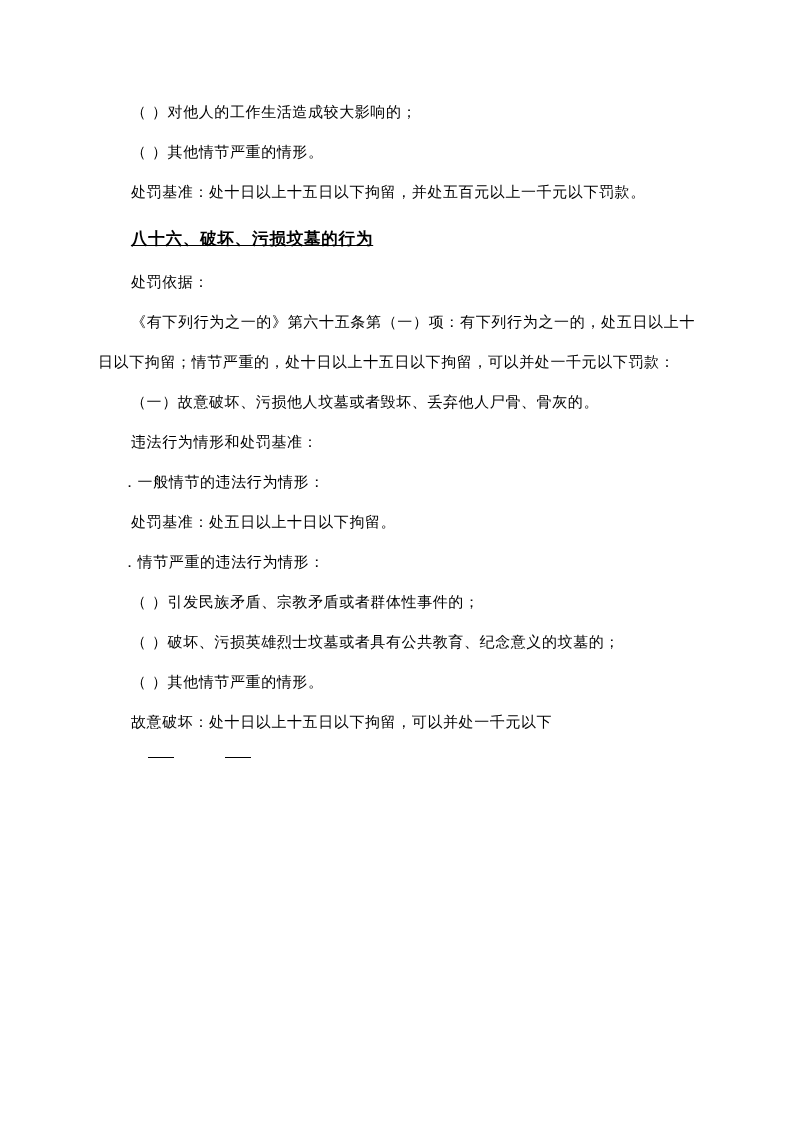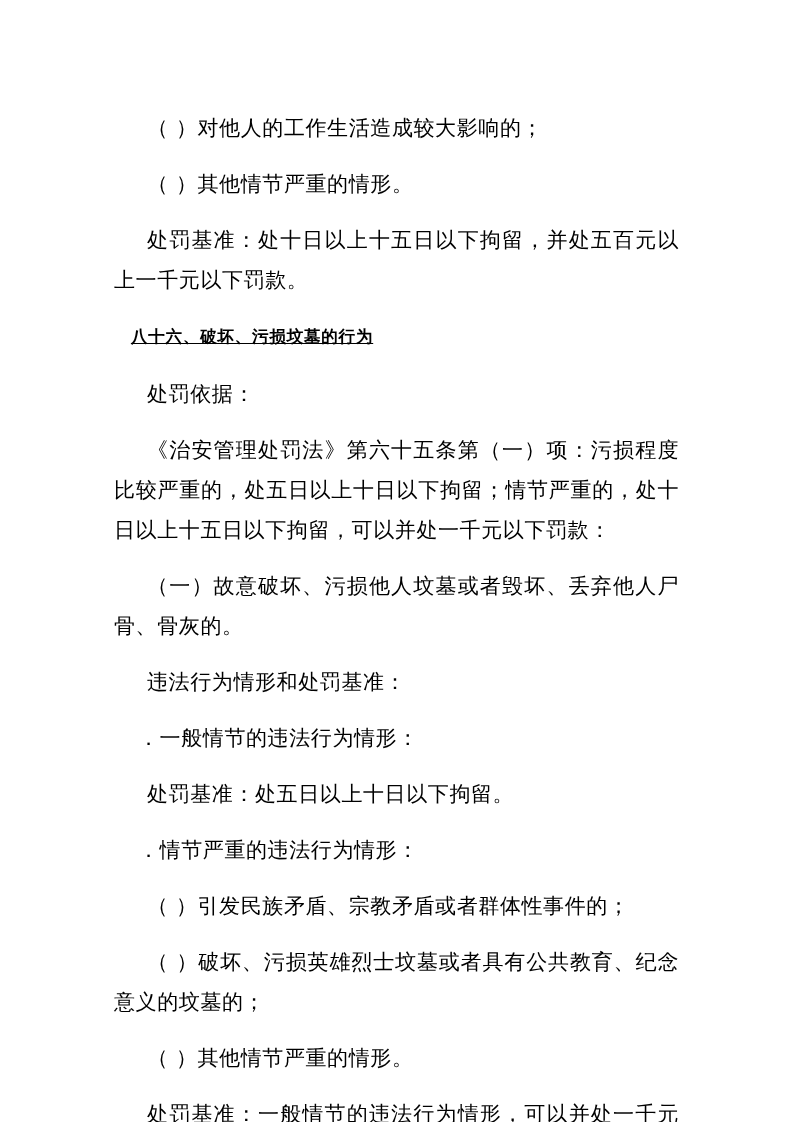--- a/index.html
+++ b/index.html
@@ -27,12 +27,12 @@
     width: 100%;
   }
   .para {
-    font-size: 21px;
+    font-size: 15px;
     line-height: 40px;
     letter-spacing: 0.6px;
     text-align: justify;
     text-justify: inter-ideograph;
-    margin: 16px;
+    margin: 0;
   }
   .indent {
     text-indent: 33px;

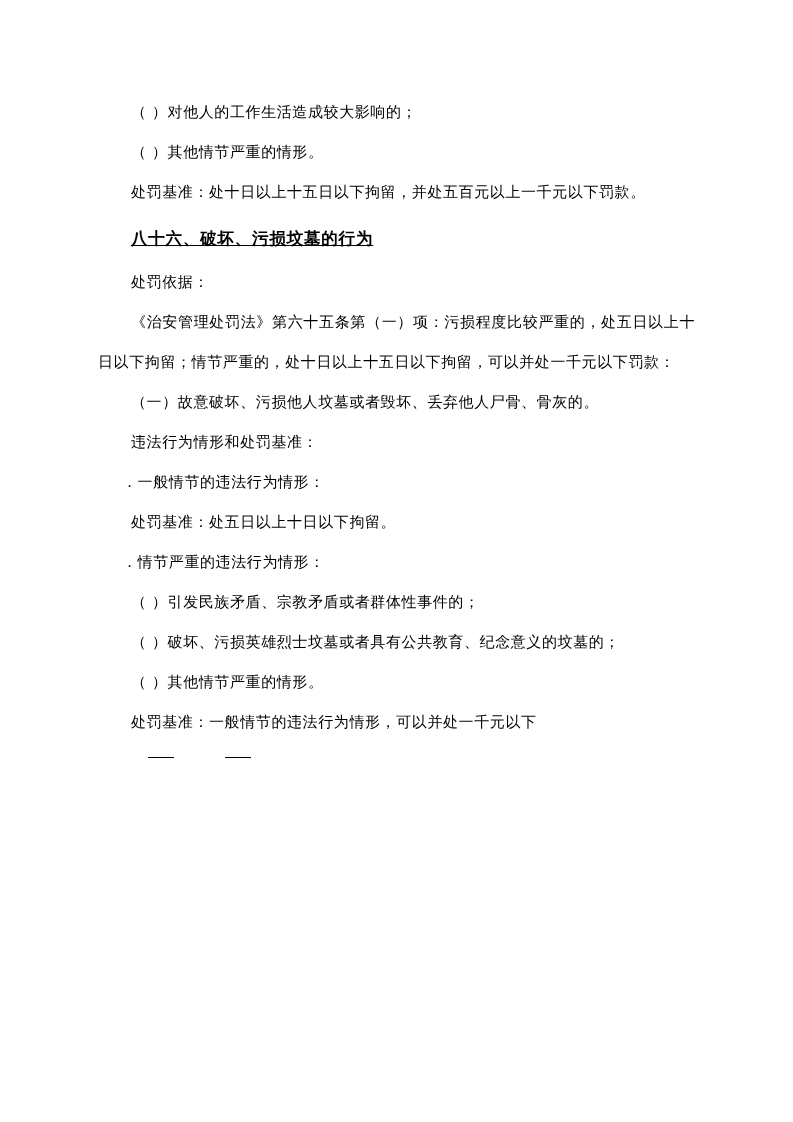--- a/index.html
+++ b/index.html
@@ -82,7 +82,7 @@
     <h2 class="heading">八十六、破坏、污损坟墓的行为</h2>
 
     <p class="para indent">处罚依据：</p>
-    <p class="para indent">《治安管理处罚法》第六十五条第（一）项：污损程度比较严重的，处五日以上十日以下拘留；情节严重的，处十日以上十五日以下拘留，可以并处一千元以下罚款：</p>
+    <p class="para indent">《有下列行为之一的》第六十五条第（一）项：有下列行为之一的，处五日以上十日以下拘留；情节严重的，处十日以上十五日以下拘留，可以并处一千元以下罚款：</p>
     <p class="para indent">（一）故意破坏、污损他人坟墓或者毁坏、丢弃他人尸骨、骨灰的。</p>
     <p class="para indent">违法行为情形和处罚基准：</p>
     <p class="para indent-small">．一般情节的违法行为情形：</p>

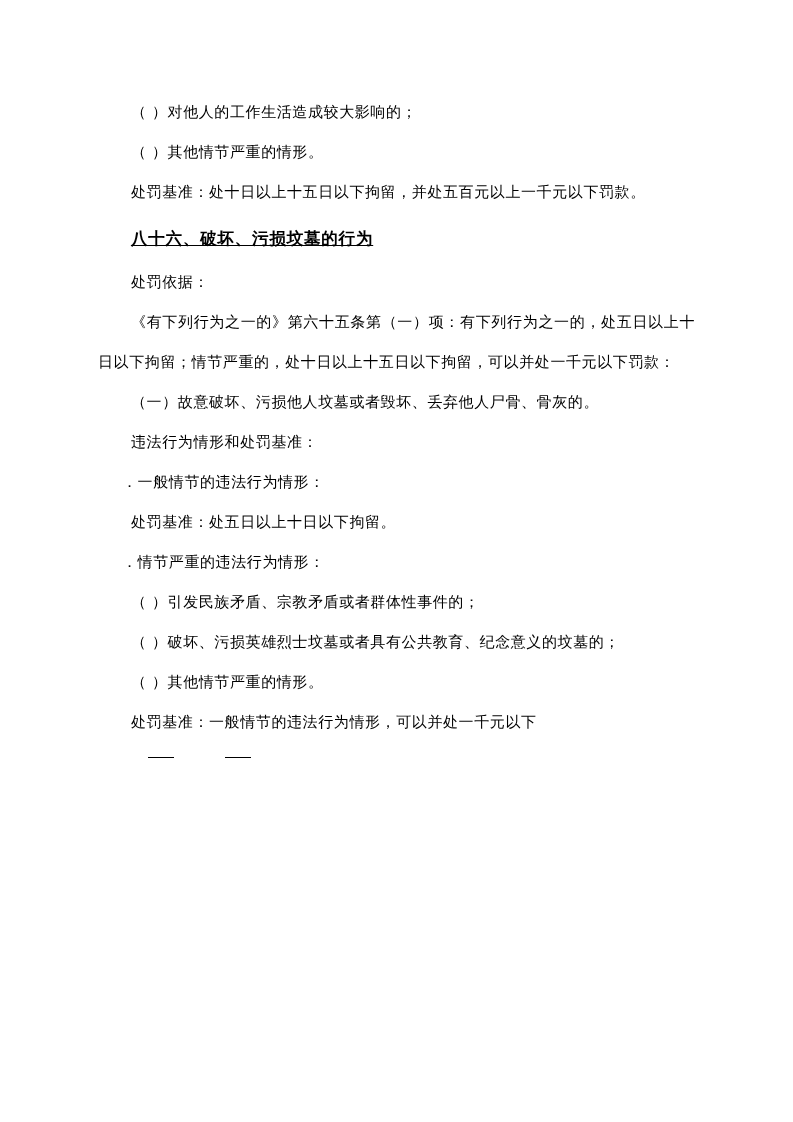--- a/index.html
+++ b/index.html
@@ -91,7 +91,7 @@
     <p class="para indent">（ ）引发民族矛盾、宗教矛盾或者群体性事件的；</p>
     <p class="para indent">（ ）破坏、污损英雄烈士坟墓或者具有公共教育、纪念意义的坟墓的；</p>
     <p class="para indent">（ ）其他情节严重的情形。</p>
-    <p class="para indent">处罚基准：一般情节的违法行为情形，可以并处一千元以下</p>
+    <p class="para indent">故意破坏：处十日以上十五日以下拘留，可以并处一千元以下</p>
 
     <div class="footer-marks">
       <span class="dash"></span>

